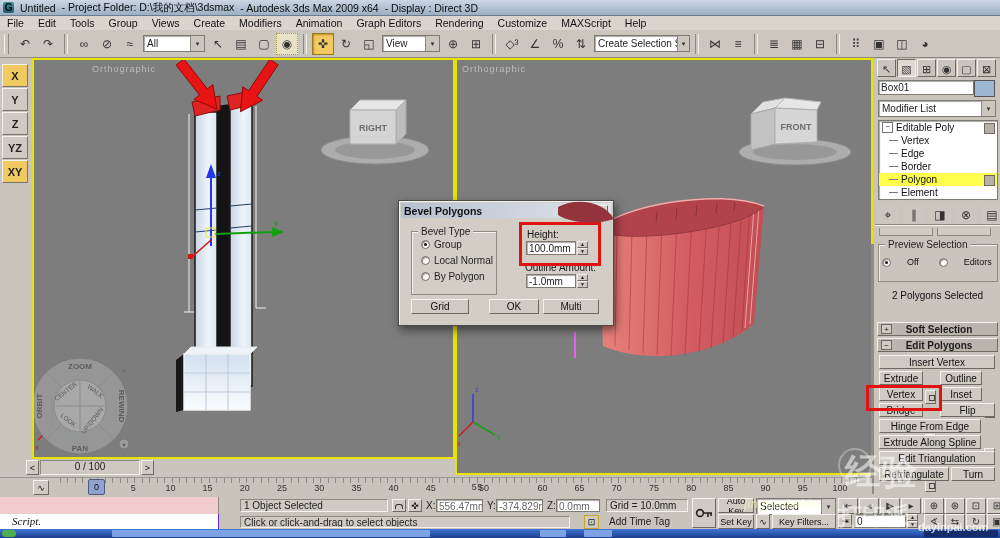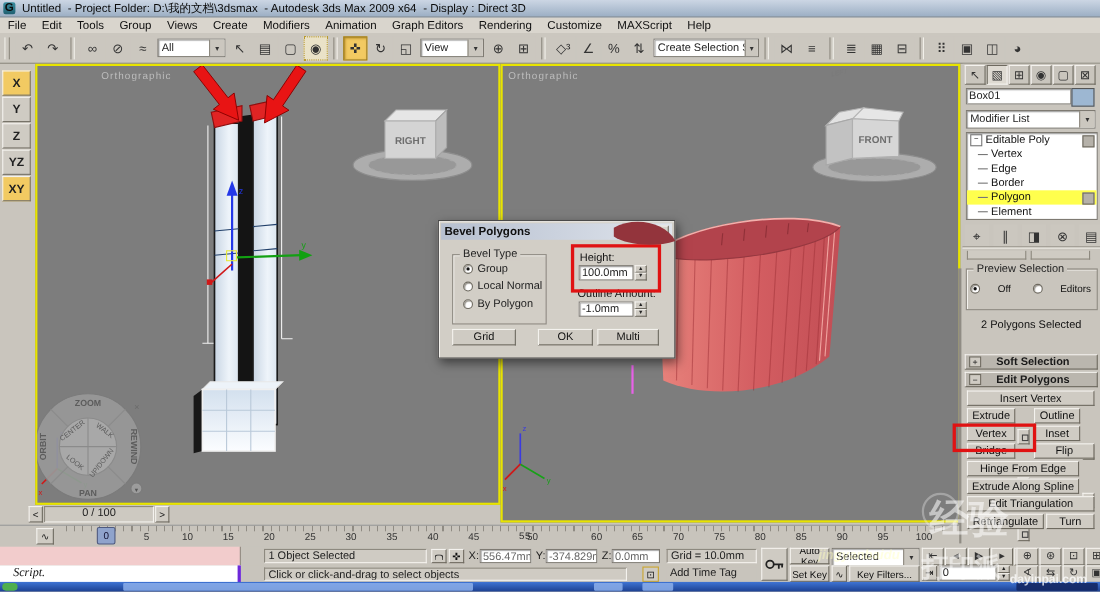--- a/index.html
+++ b/index.html
@@ -90,7 +90,7 @@
            font-size:9px;text-align:center;line-height:14px;color:#101030;}
   .statusrow{background:#c8c4bc;}
   .mini-pink{left:0;top:497px;width:219px;height:17px;background:#f2cccc;border-right:1px solid #8d897f;box-sizing:border-box;}
-  .mini-white{left:0;top:514px;width:219px;height:16px;background:#fff;border-right:3px solid #6d28d9;
+  .mini-white{left:0;top:514px;width:219px;height:16px;background:#fff;border-right:1px solid #6d28d9;
               font-family:"Liberation Serif",serif;font-style:italic;font-size:11px;padding:1px 0 0 12px;box-sizing:border-box;}
   .sfield{background:#cfcbc3;border:1px solid;border-color:#8d897f #f4f2ee #f4f2ee #8d897f;
           font-size:10px;color:#222;padding:0 3px;box-sizing:border-box;white-space:nowrap;overflow:hidden;line-height:12px;}

